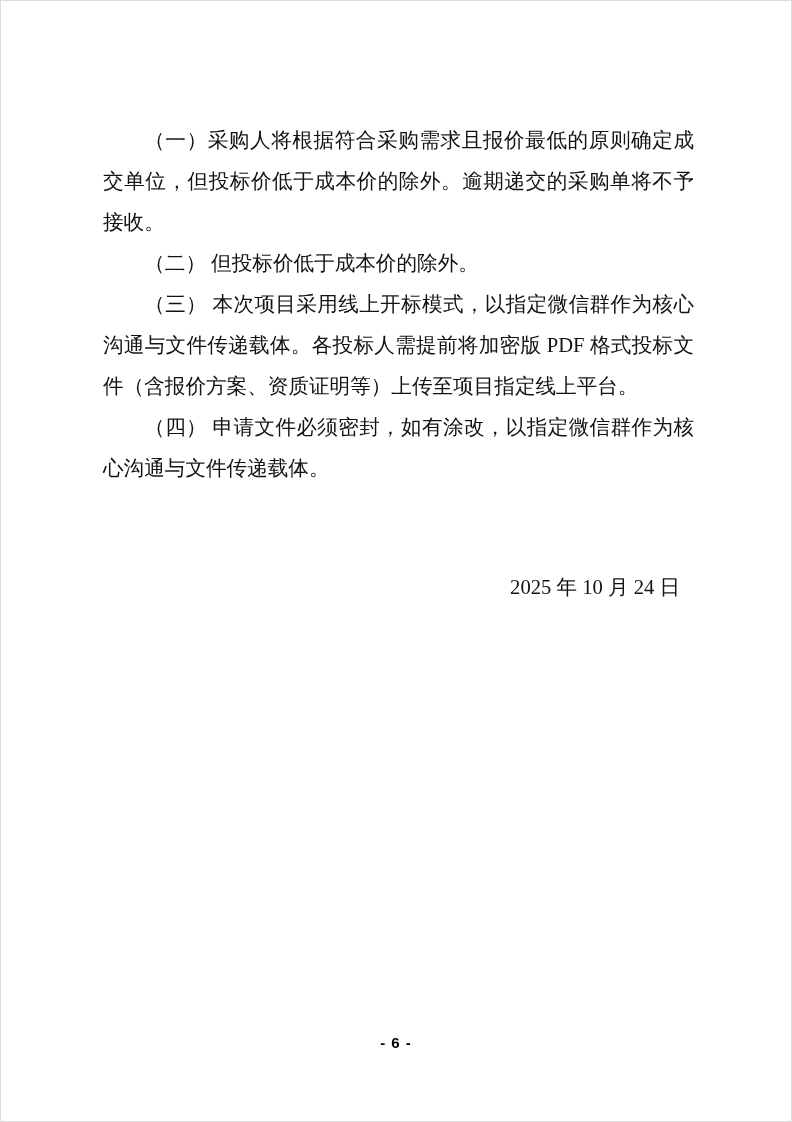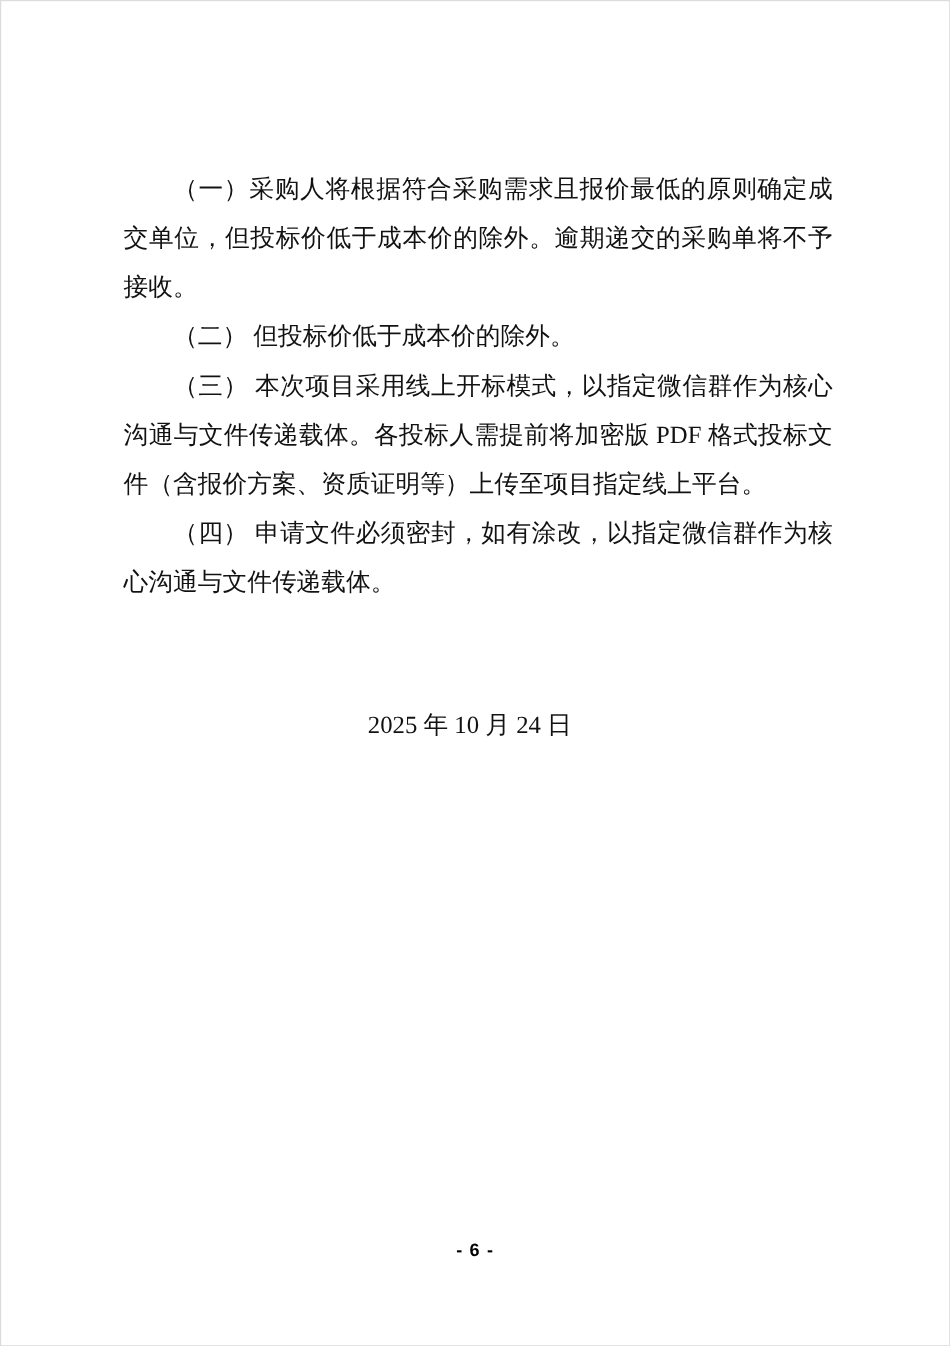--- a/index.html
+++ b/index.html
@@ -20,7 +20,7 @@
   .content {
     position: absolute;
     left: 102px;
-    top: 137px;
+    top: 119px;
     width: 591px;
     font-size: 20.6px;
     line-height: 41px;

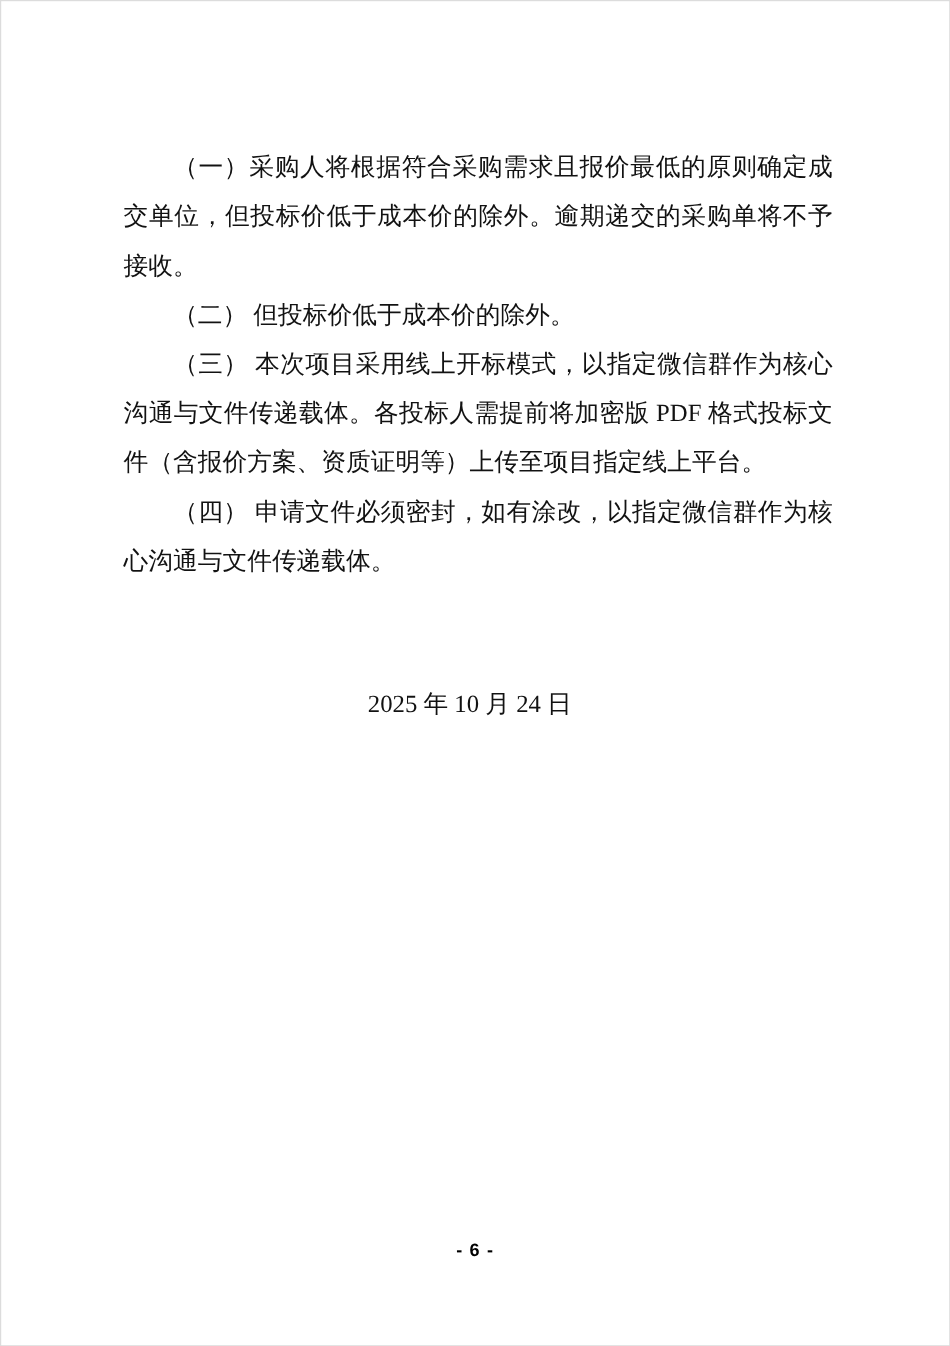--- a/index.html
+++ b/index.html
@@ -35,7 +35,7 @@
   }
   .date-line {
     text-indent: 0 !important;
-    text-align: center;
+    text-align: right;
     margin-top: 78px !important;
     padding-right: 14px !important;
   }

